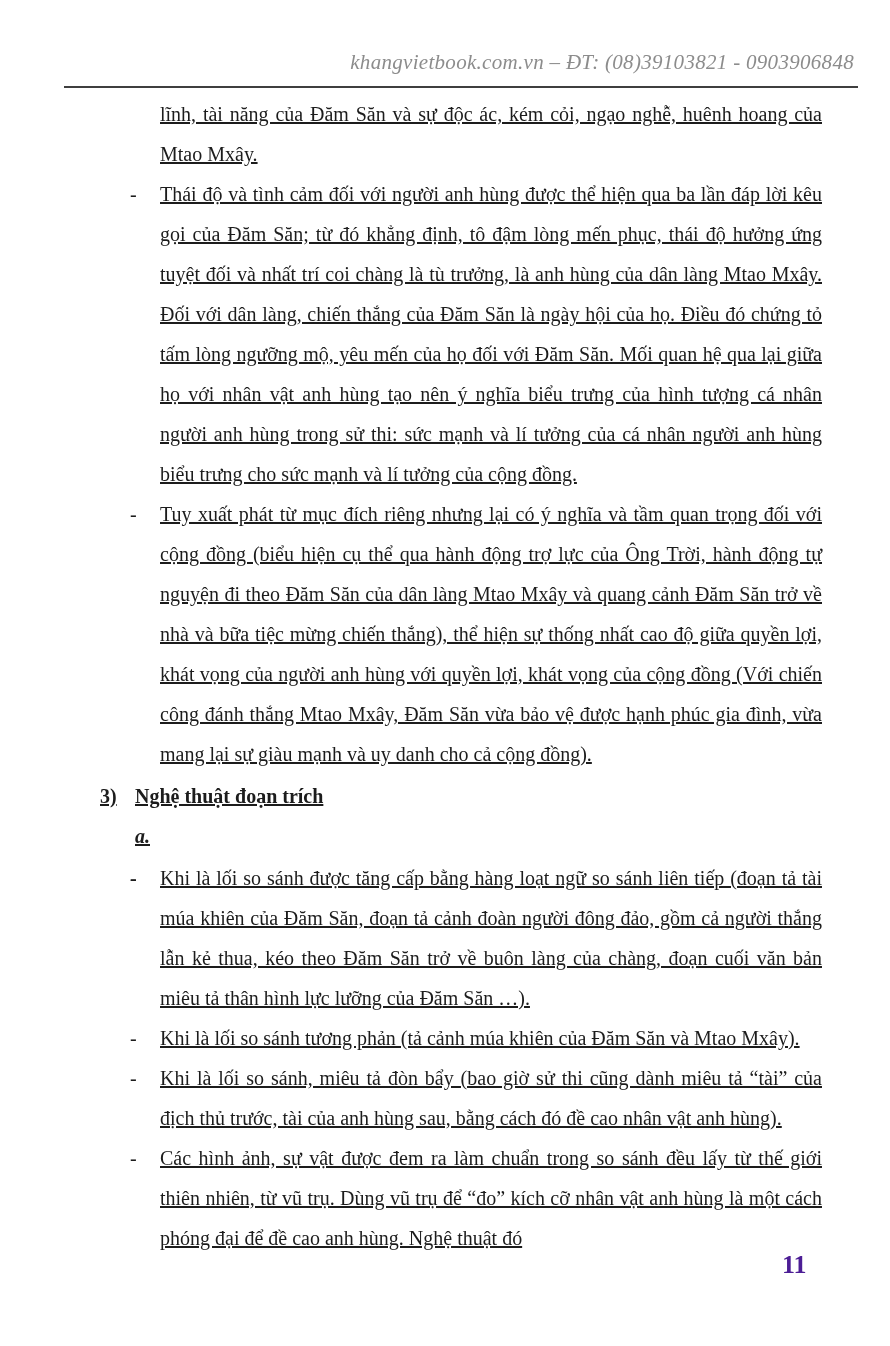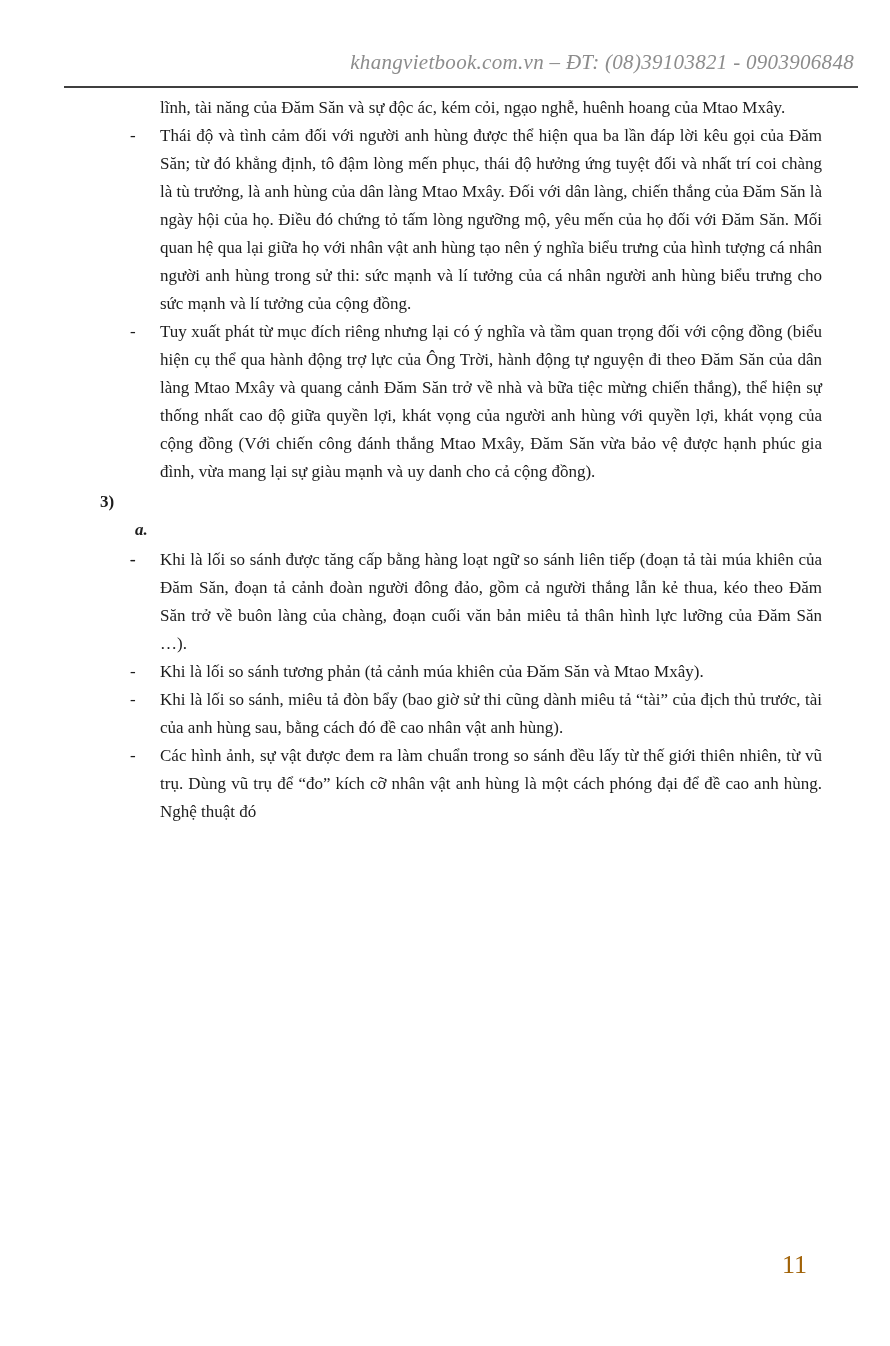--- a/index.html
+++ b/index.html
@@ -39,9 +39,10 @@
     top: 94px;
     left: 100px;
     width: 722px;
-    font-size: 17px;
-    line-height: 28px;
+    font-size: 20px;
+    line-height: 40px;
     text-align: justify;
+    text-decoration: underline;
   }
   .cont-para {
     padding-left: 60px;

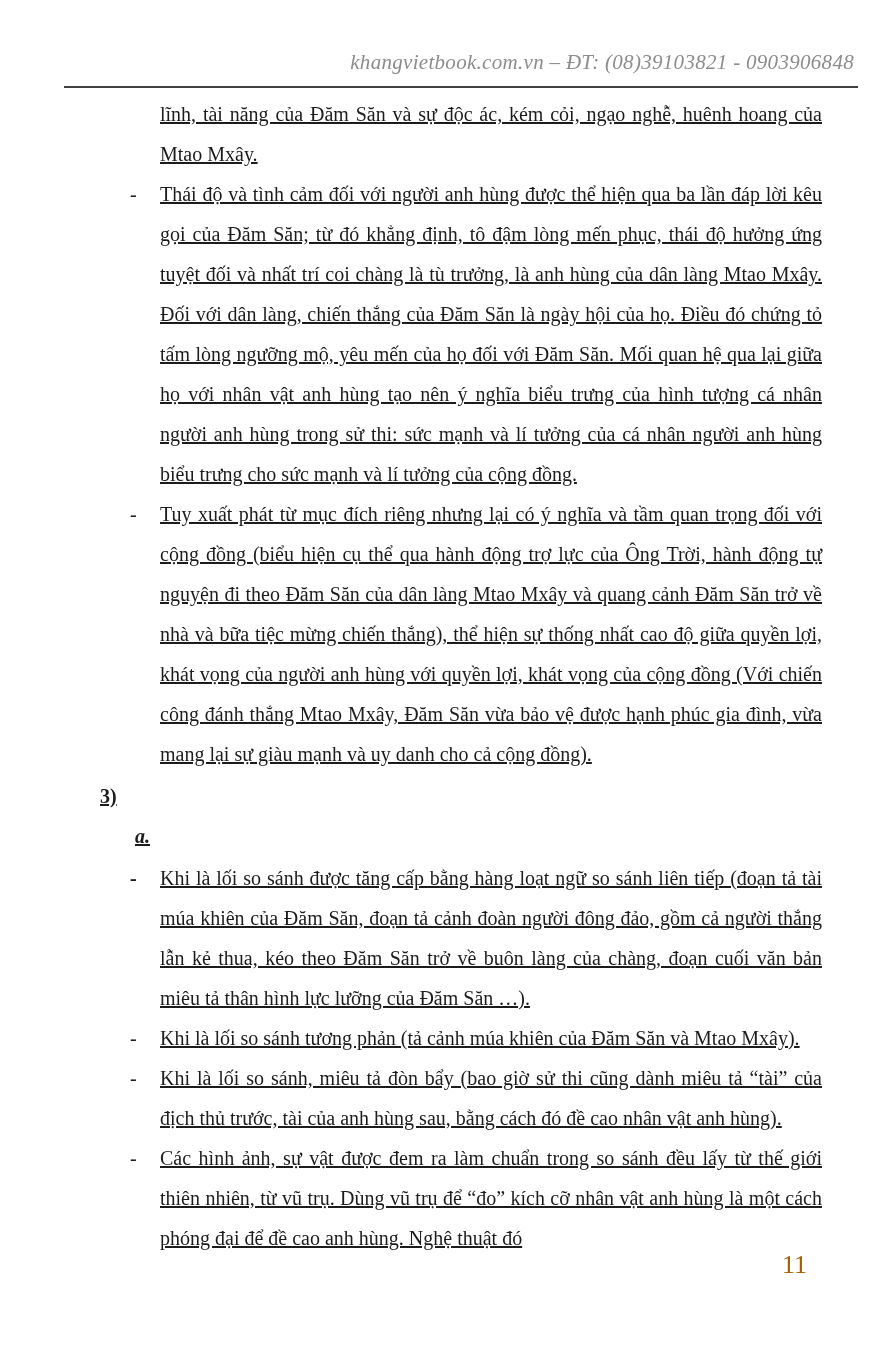--- a/index.html
+++ b/index.html
@@ -110,6 +110,7 @@
 
     <div class="section-heading">
       <span class="hnum">3)</span>
+      <span>Nghệ thuật đoạn trích</span>
     </div>
 
     <div class="sub-heading">

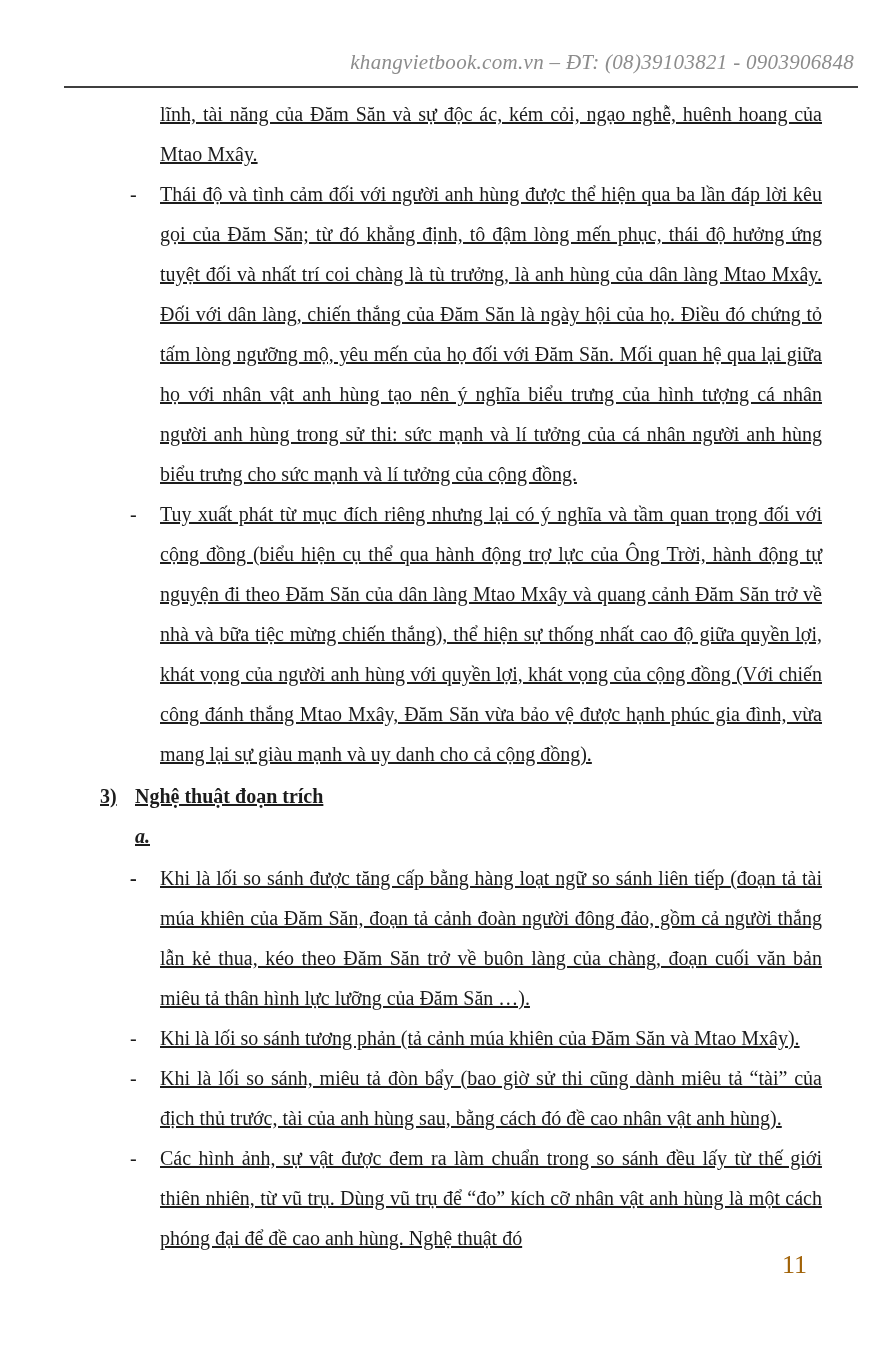--- a/index.html
+++ b/index.html
@@ -143,7 +143,7 @@
 
   </div>
 
-  <div class="page-number" style="color: #a16207;">11</div>
+  <div class="page-number" style="color: #4c1d95; font-weight: bold;">11</div>
 
 </div>
 

